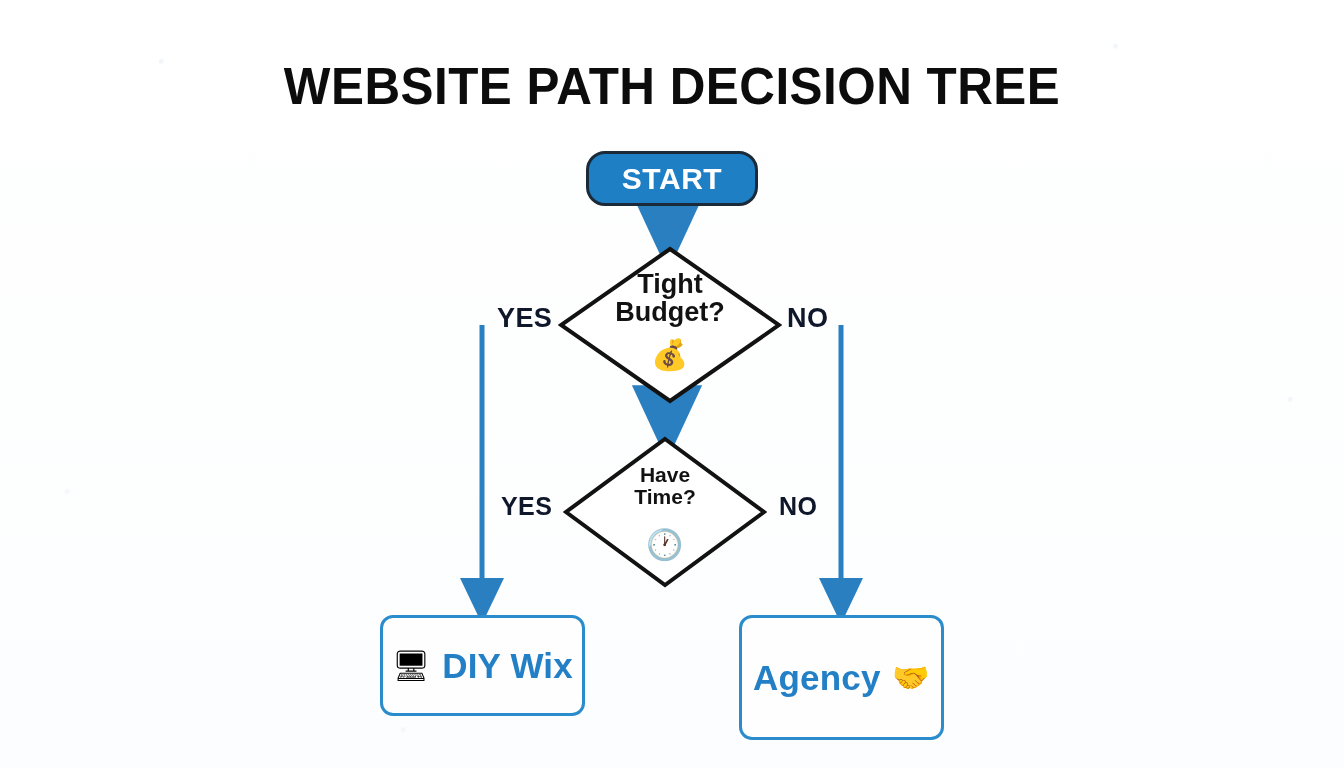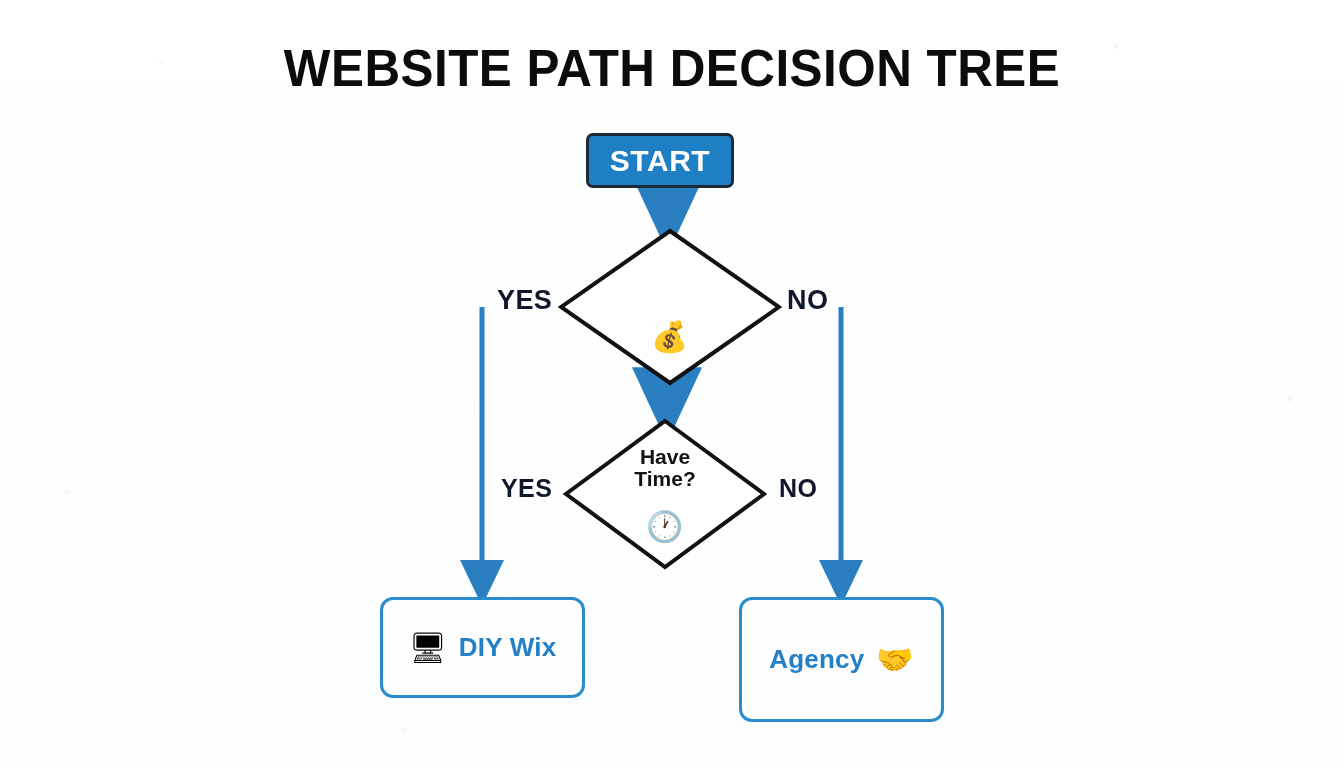--- a/index.html
+++ b/index.html
@@ -32,6 +32,7 @@
   .canvas {
     position: absolute;
     inset: 0;
+    margin-top: 18px;
   }
 
   

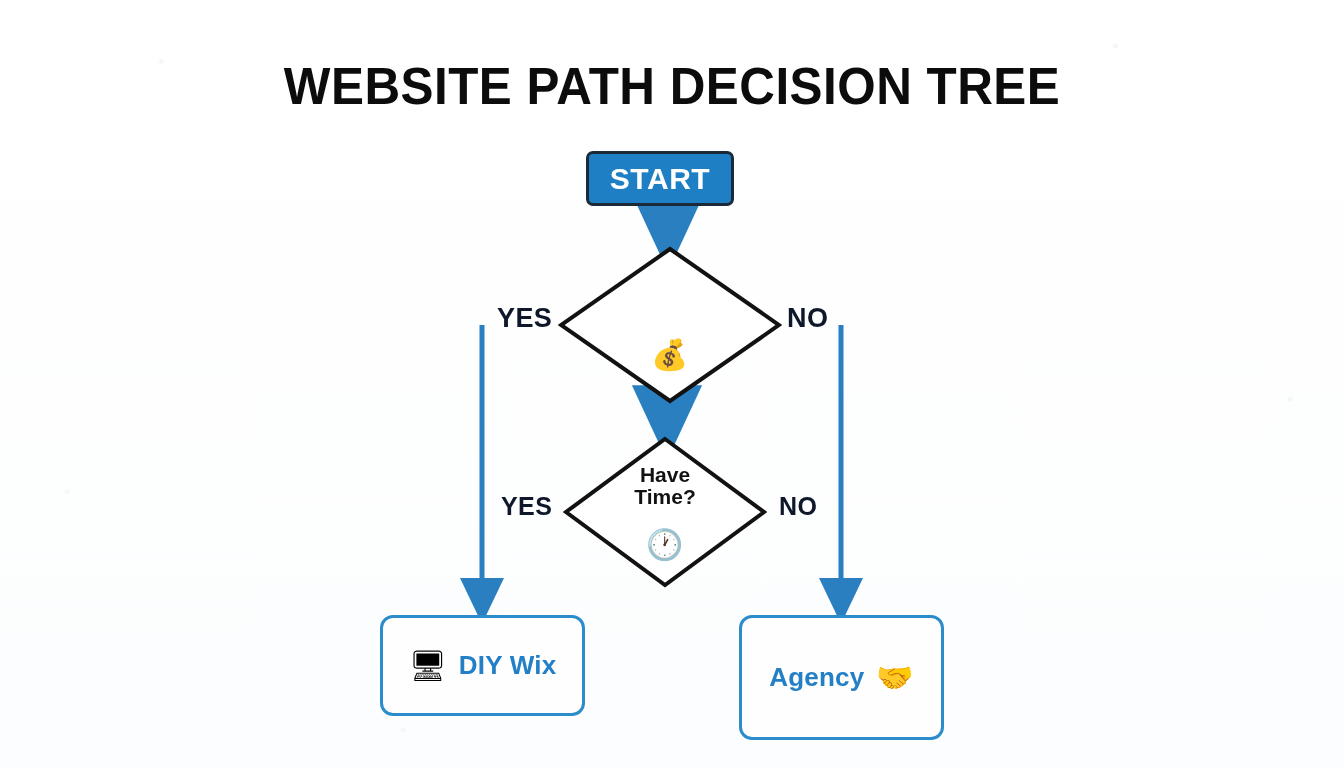--- a/index.html
+++ b/index.html
@@ -56,11 +56,11 @@
     position: absolute;
     left: 586px;
     top: 133px;
-    width: 148px;
+    width: 172px;
     height: 55px;
     background: #1f7fc4;
     border: 3px solid #1b2a38;
-    border-radius: 7px;
+    border-radius: 19px;
     box-sizing: border-box;
     display: flex;
     align-items: center;

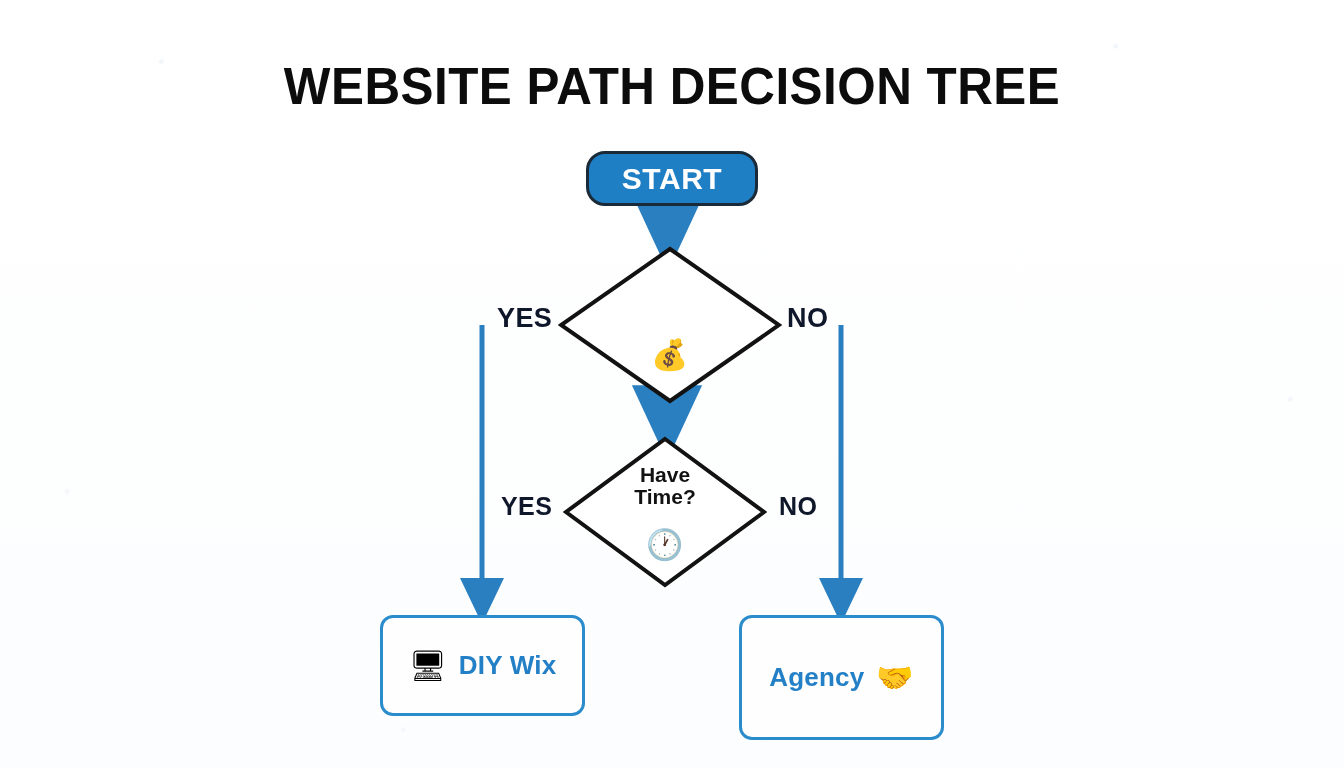--- a/index.html
+++ b/index.html
@@ -220,6 +220,8 @@
     <svg class="diamond-shape" viewBox="0 0 224 158" preserveAspectRatio="none" xmlns="http://www.w3.org/2000/svg">
       <polygon points="112,3 221,79 112,155 3,79" fill="#ffffff" stroke="#121212" stroke-width="4" vector-effect="non-scaling-stroke"></polygon>
     </svg>
+    <div class="diamond-label">Tight
+Budget?</div>
     <div class="diamond-emoji">💰</div>
   </div>
 

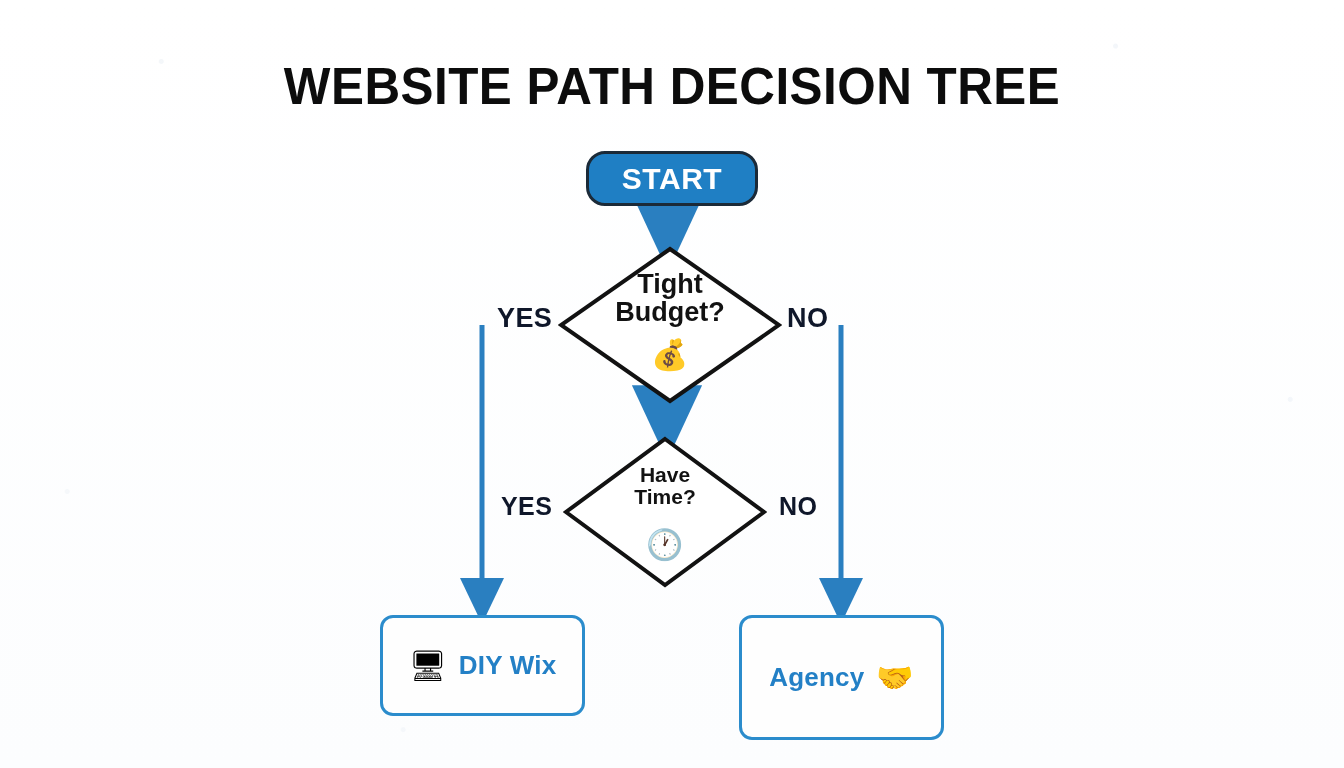--- a/index.html
+++ b/index.html
@@ -154,7 +154,7 @@
   .outcome-text {
     color: #2380c6;
     font-weight: bold;
-    font-size: 26px;
+    font-size: 35px;
     letter-spacing: 0.2px;
   }
   .outcome-emoji {

